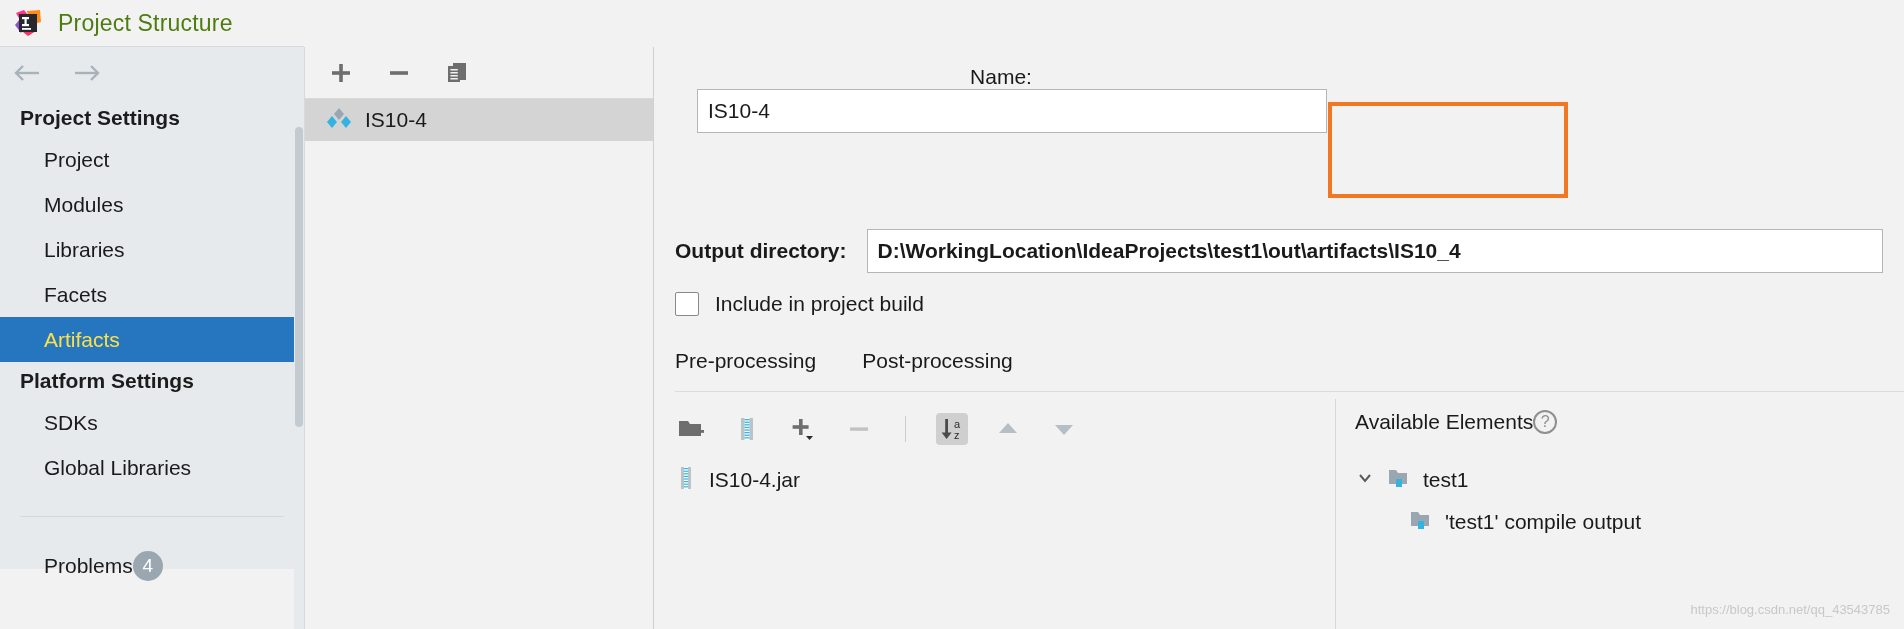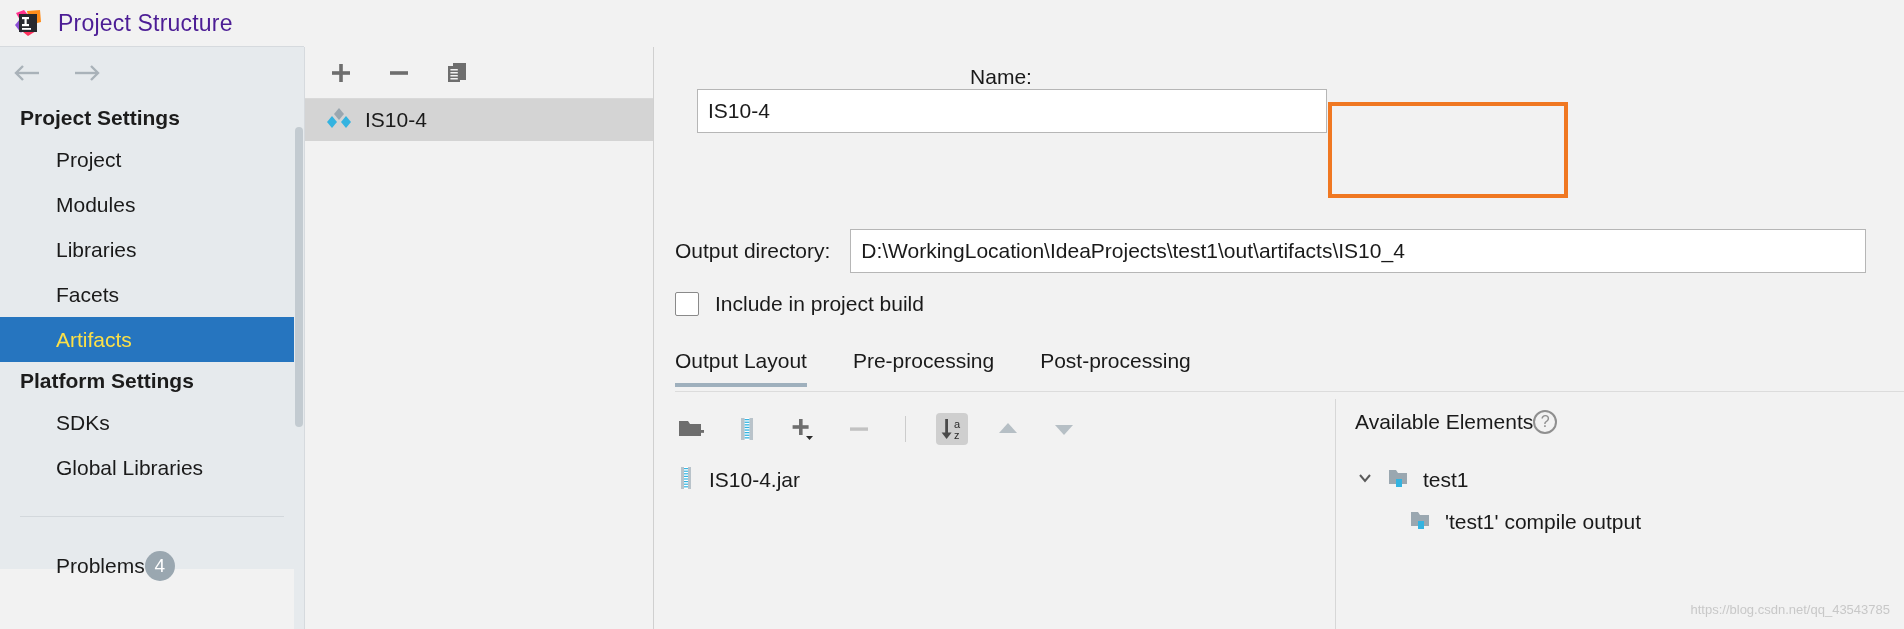--- a/index.html
+++ b/index.html
@@ -18,7 +18,7 @@
   }
   .ij-logo { width: 28px; height: 28px; position: relative; flex: 0 0 auto; }
   .title-text {
-    font-size: 23px; color: #4c1d95; margin-left: 16px; letter-spacing: .2px;
+    font-size: 23px; color: #4d7c0f; margin-left: 16px; letter-spacing: .2px;
     white-space: nowrap;
   }
 

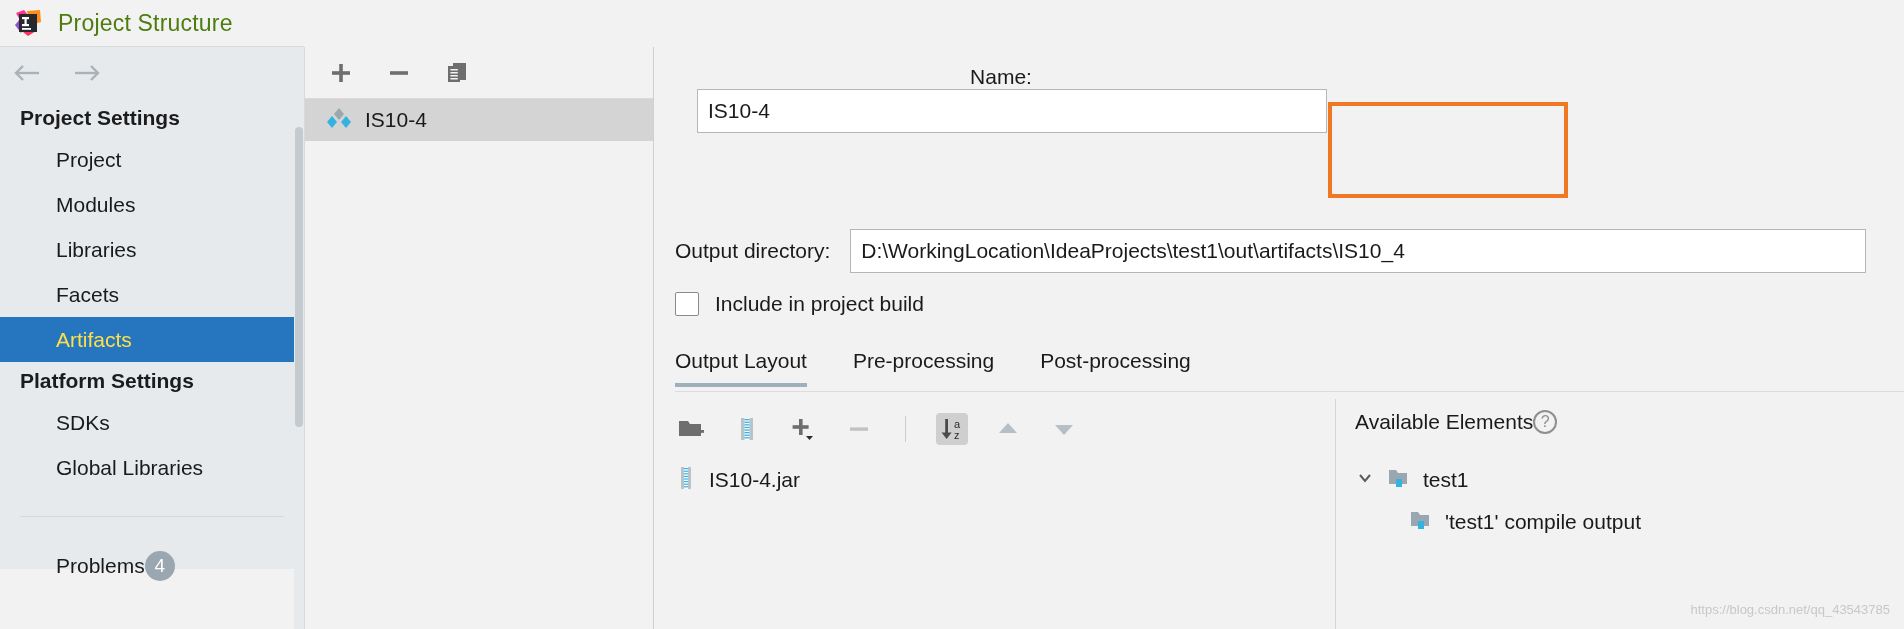--- a/index.html
+++ b/index.html
@@ -36,7 +36,7 @@
   }
   .side-item {
     font-size: 21px; color: #1a1a1a; height: 45px; line-height: 45px;
-    padding-left: 56px; white-space: nowrap;
+    padding-left: 44px; white-space: nowrap;
   }
   .side-item.selected { background: #2675bf; color: #fde047; }
   .side-divider { height: 1px; background: #d3d8dc; margin: 26px 20px 0 20px; }

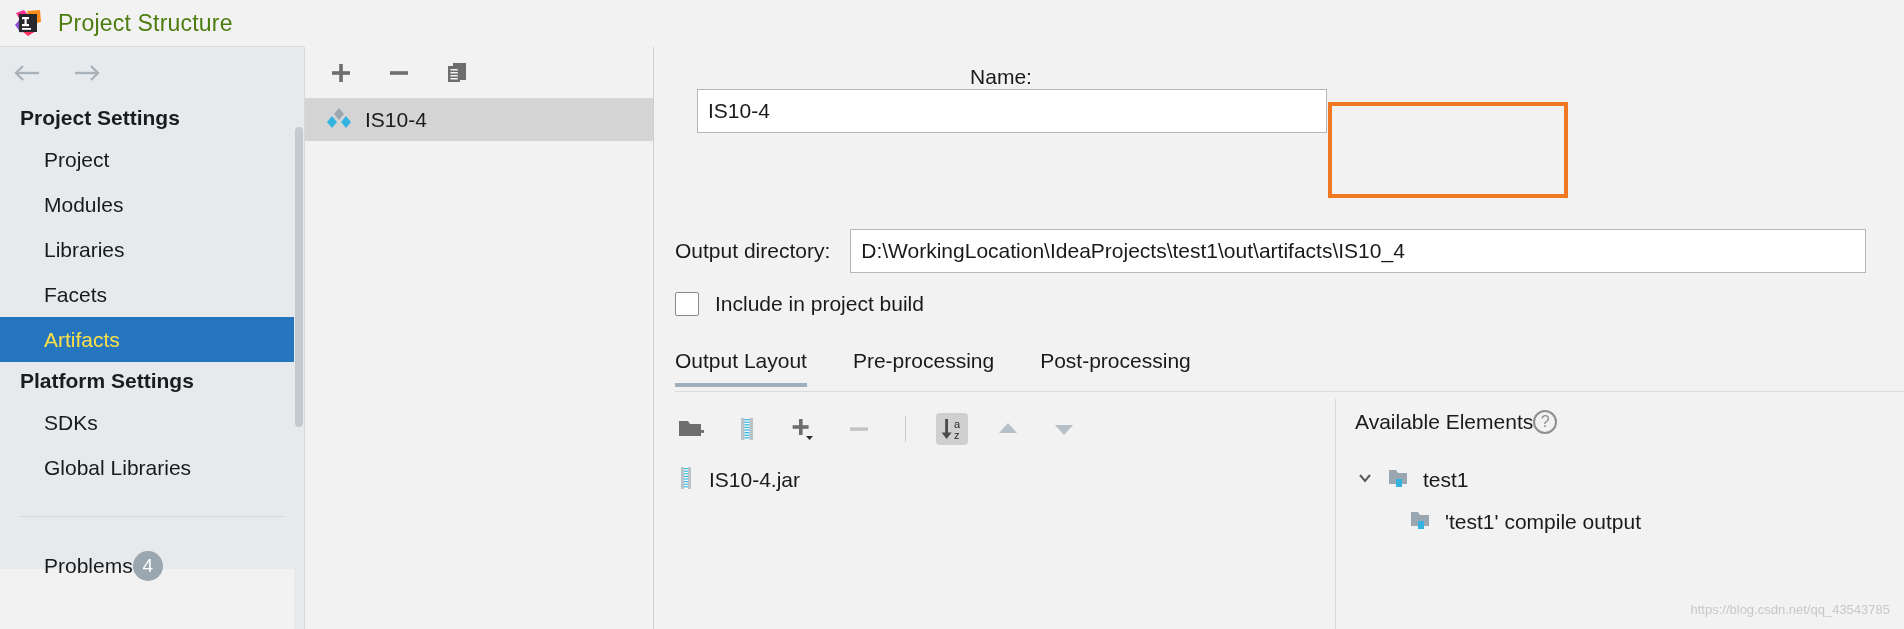--- a/index.html
+++ b/index.html
@@ -94,7 +94,7 @@
     border: 4px solid #f07822; pointer-events: none;
   }
 
-  .row-out { position: absolute; left: 20px; top: 182px; display: flex; align-items: center; }
+  .row-out { position: absolute; left: 20px; top: 182px; display: flex; align-items: center; font-weight: bold; }
 
   .row-chk { position: absolute; left: 20px; top: 245px; display: flex; align-items: center; gap: 16px; }
   .chkbox { width: 24px; height: 24px; background: #fff; border: 1px solid #8a8a8a; border-radius: 2px; }

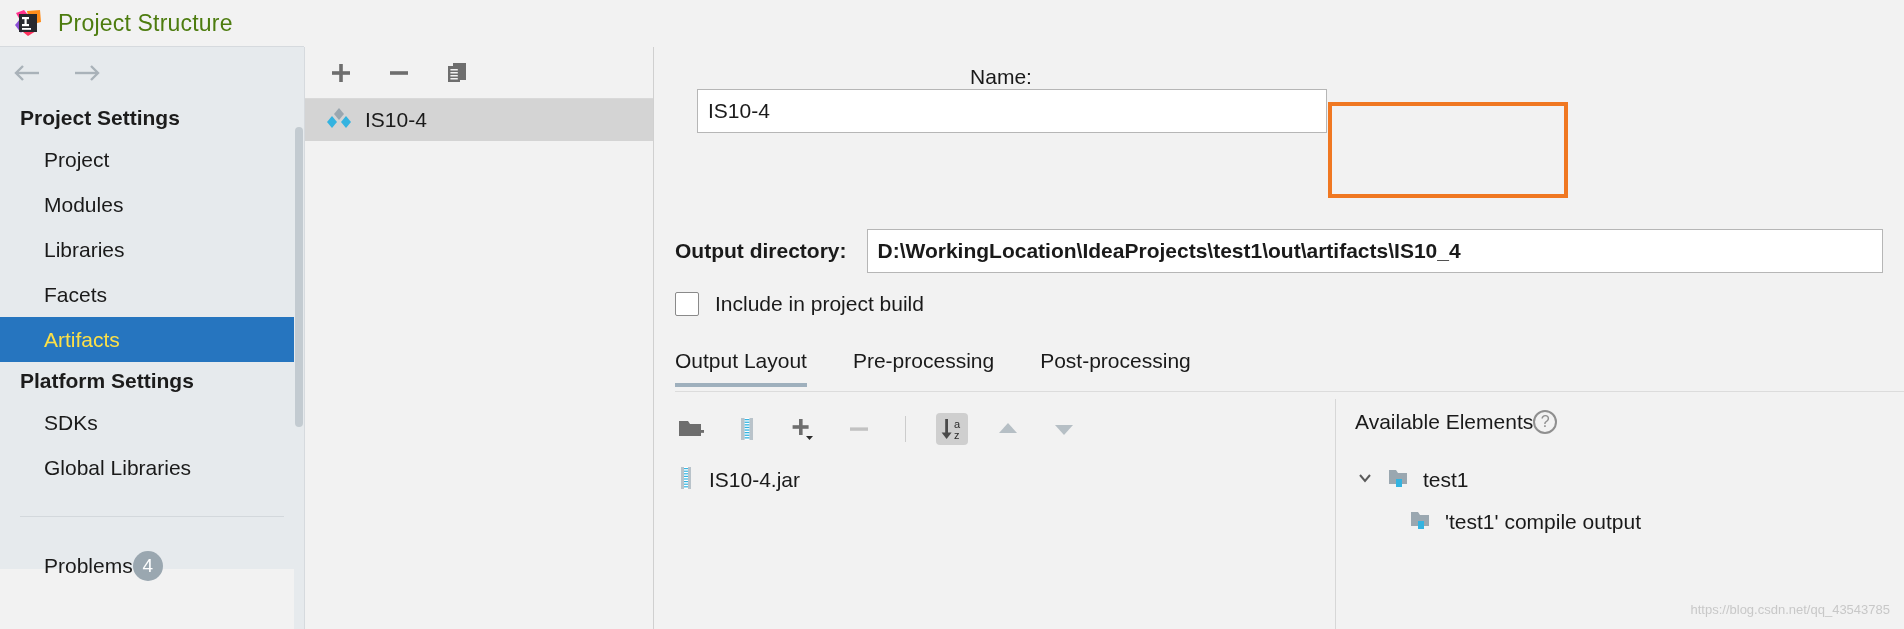--- a/index.html
+++ b/index.html
@@ -263,7 +263,6 @@
     </div>
 
     <div class="tabs">
-      <div class="tab active">Output Layout</div>
       <div class="tab">Pre-processing</div>
       <div class="tab">Post-processing</div>
     </div>

